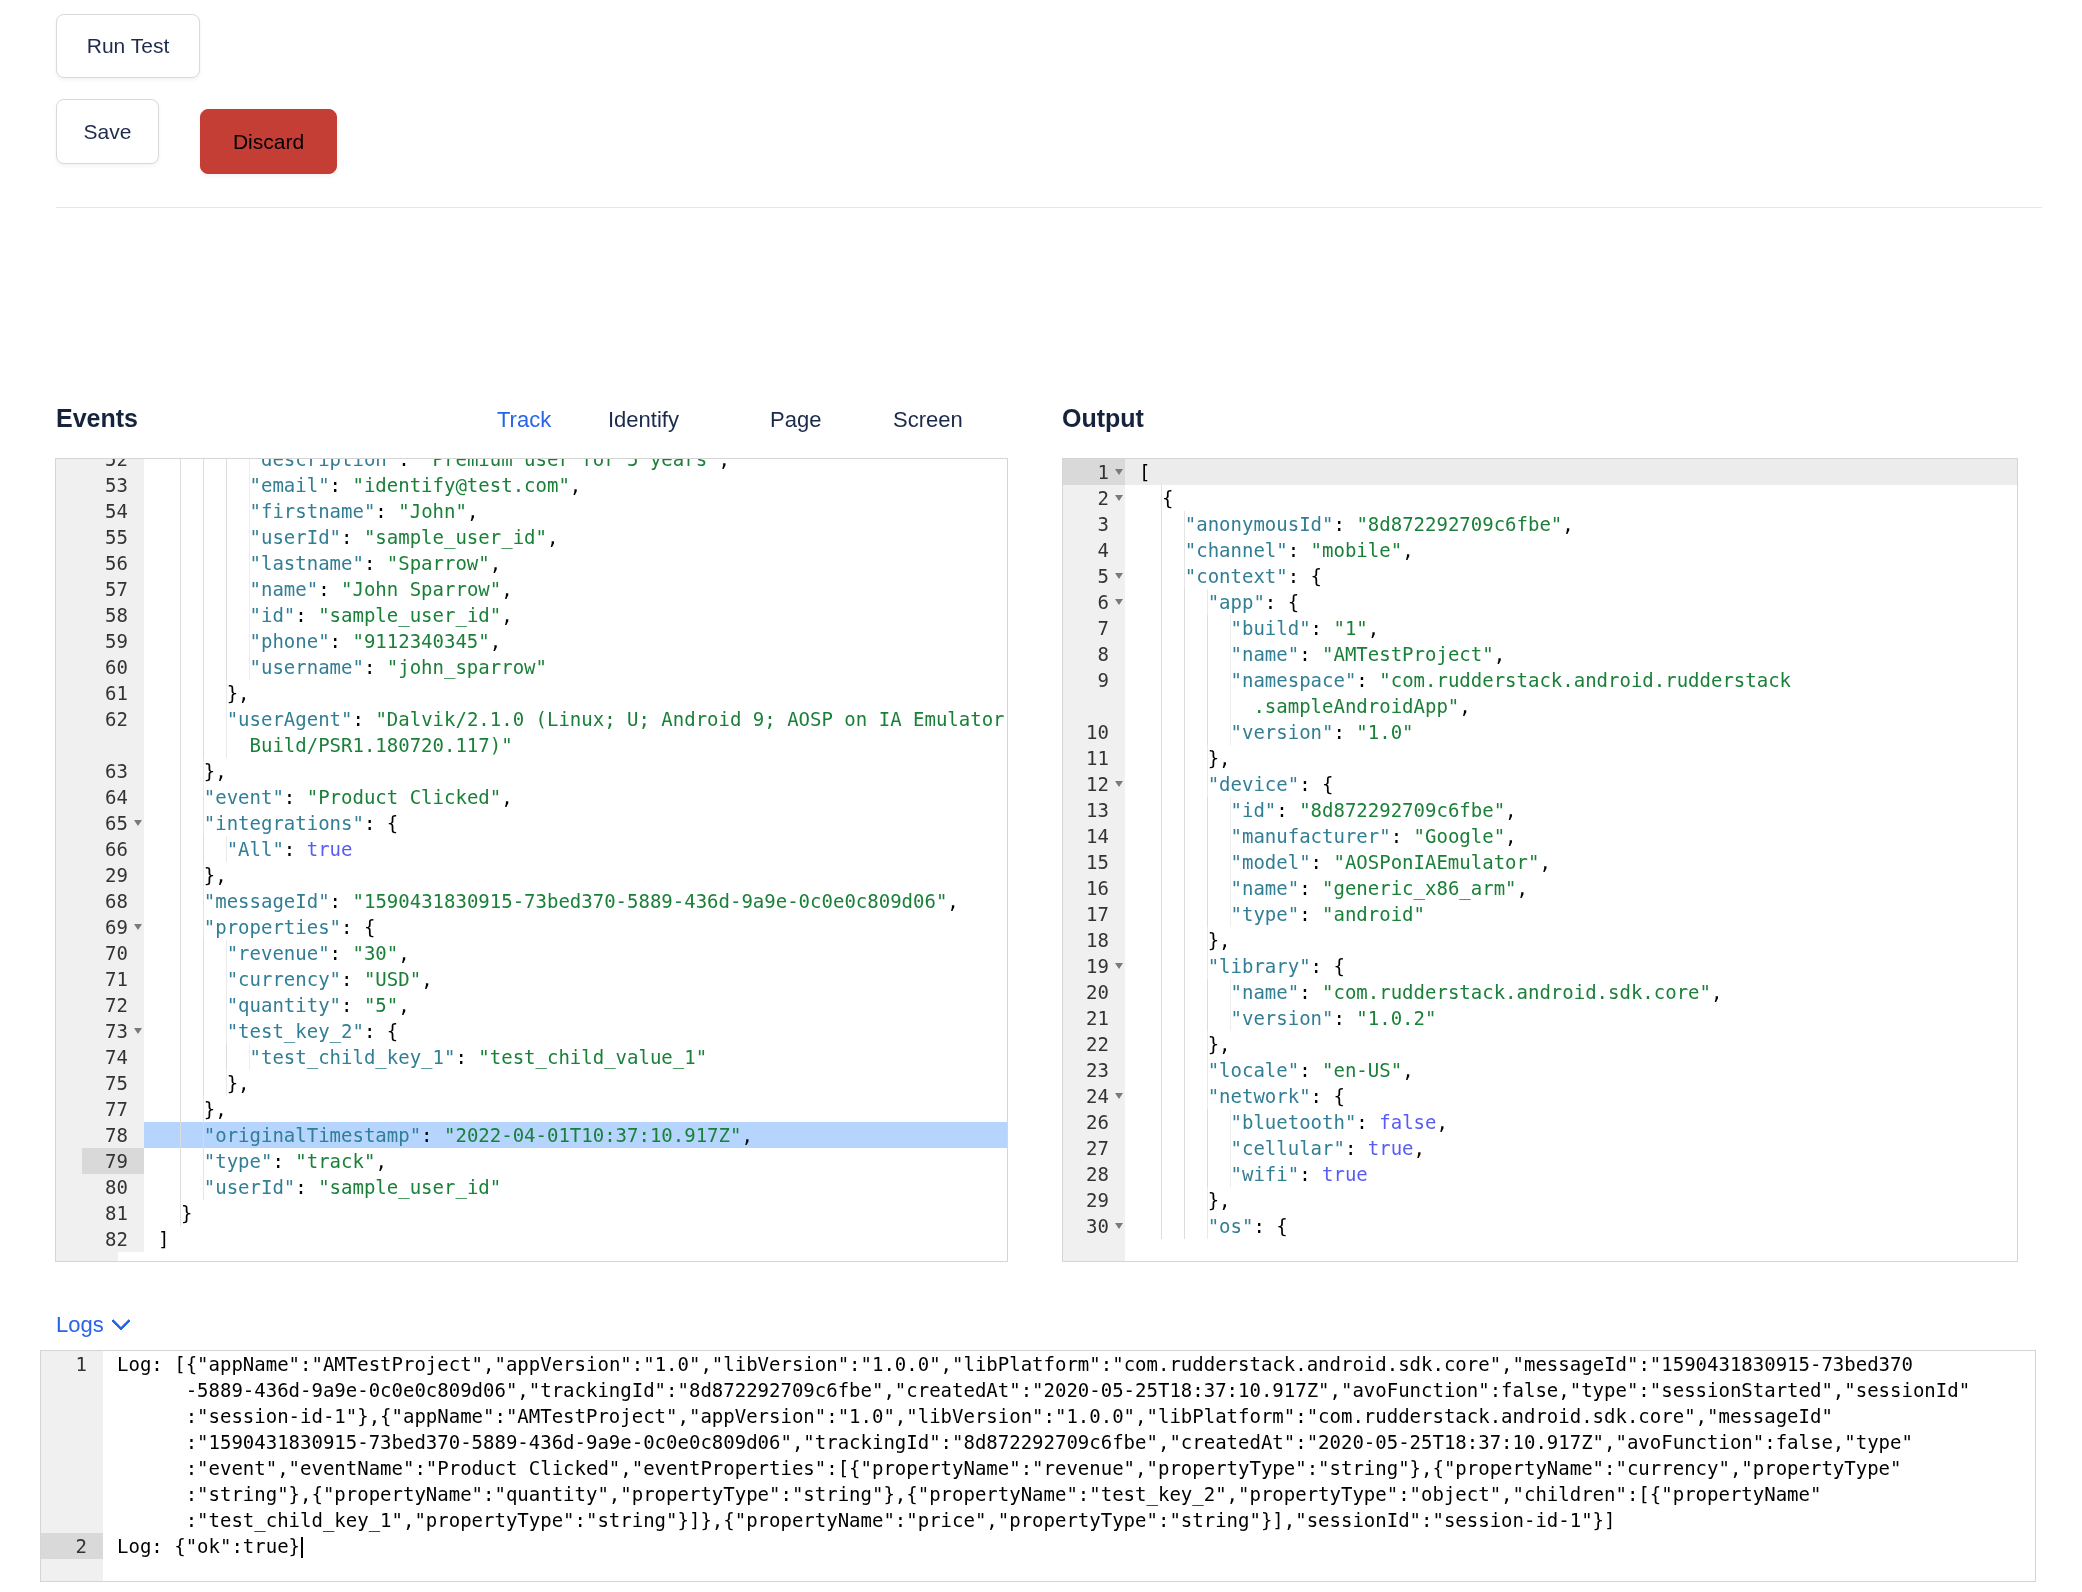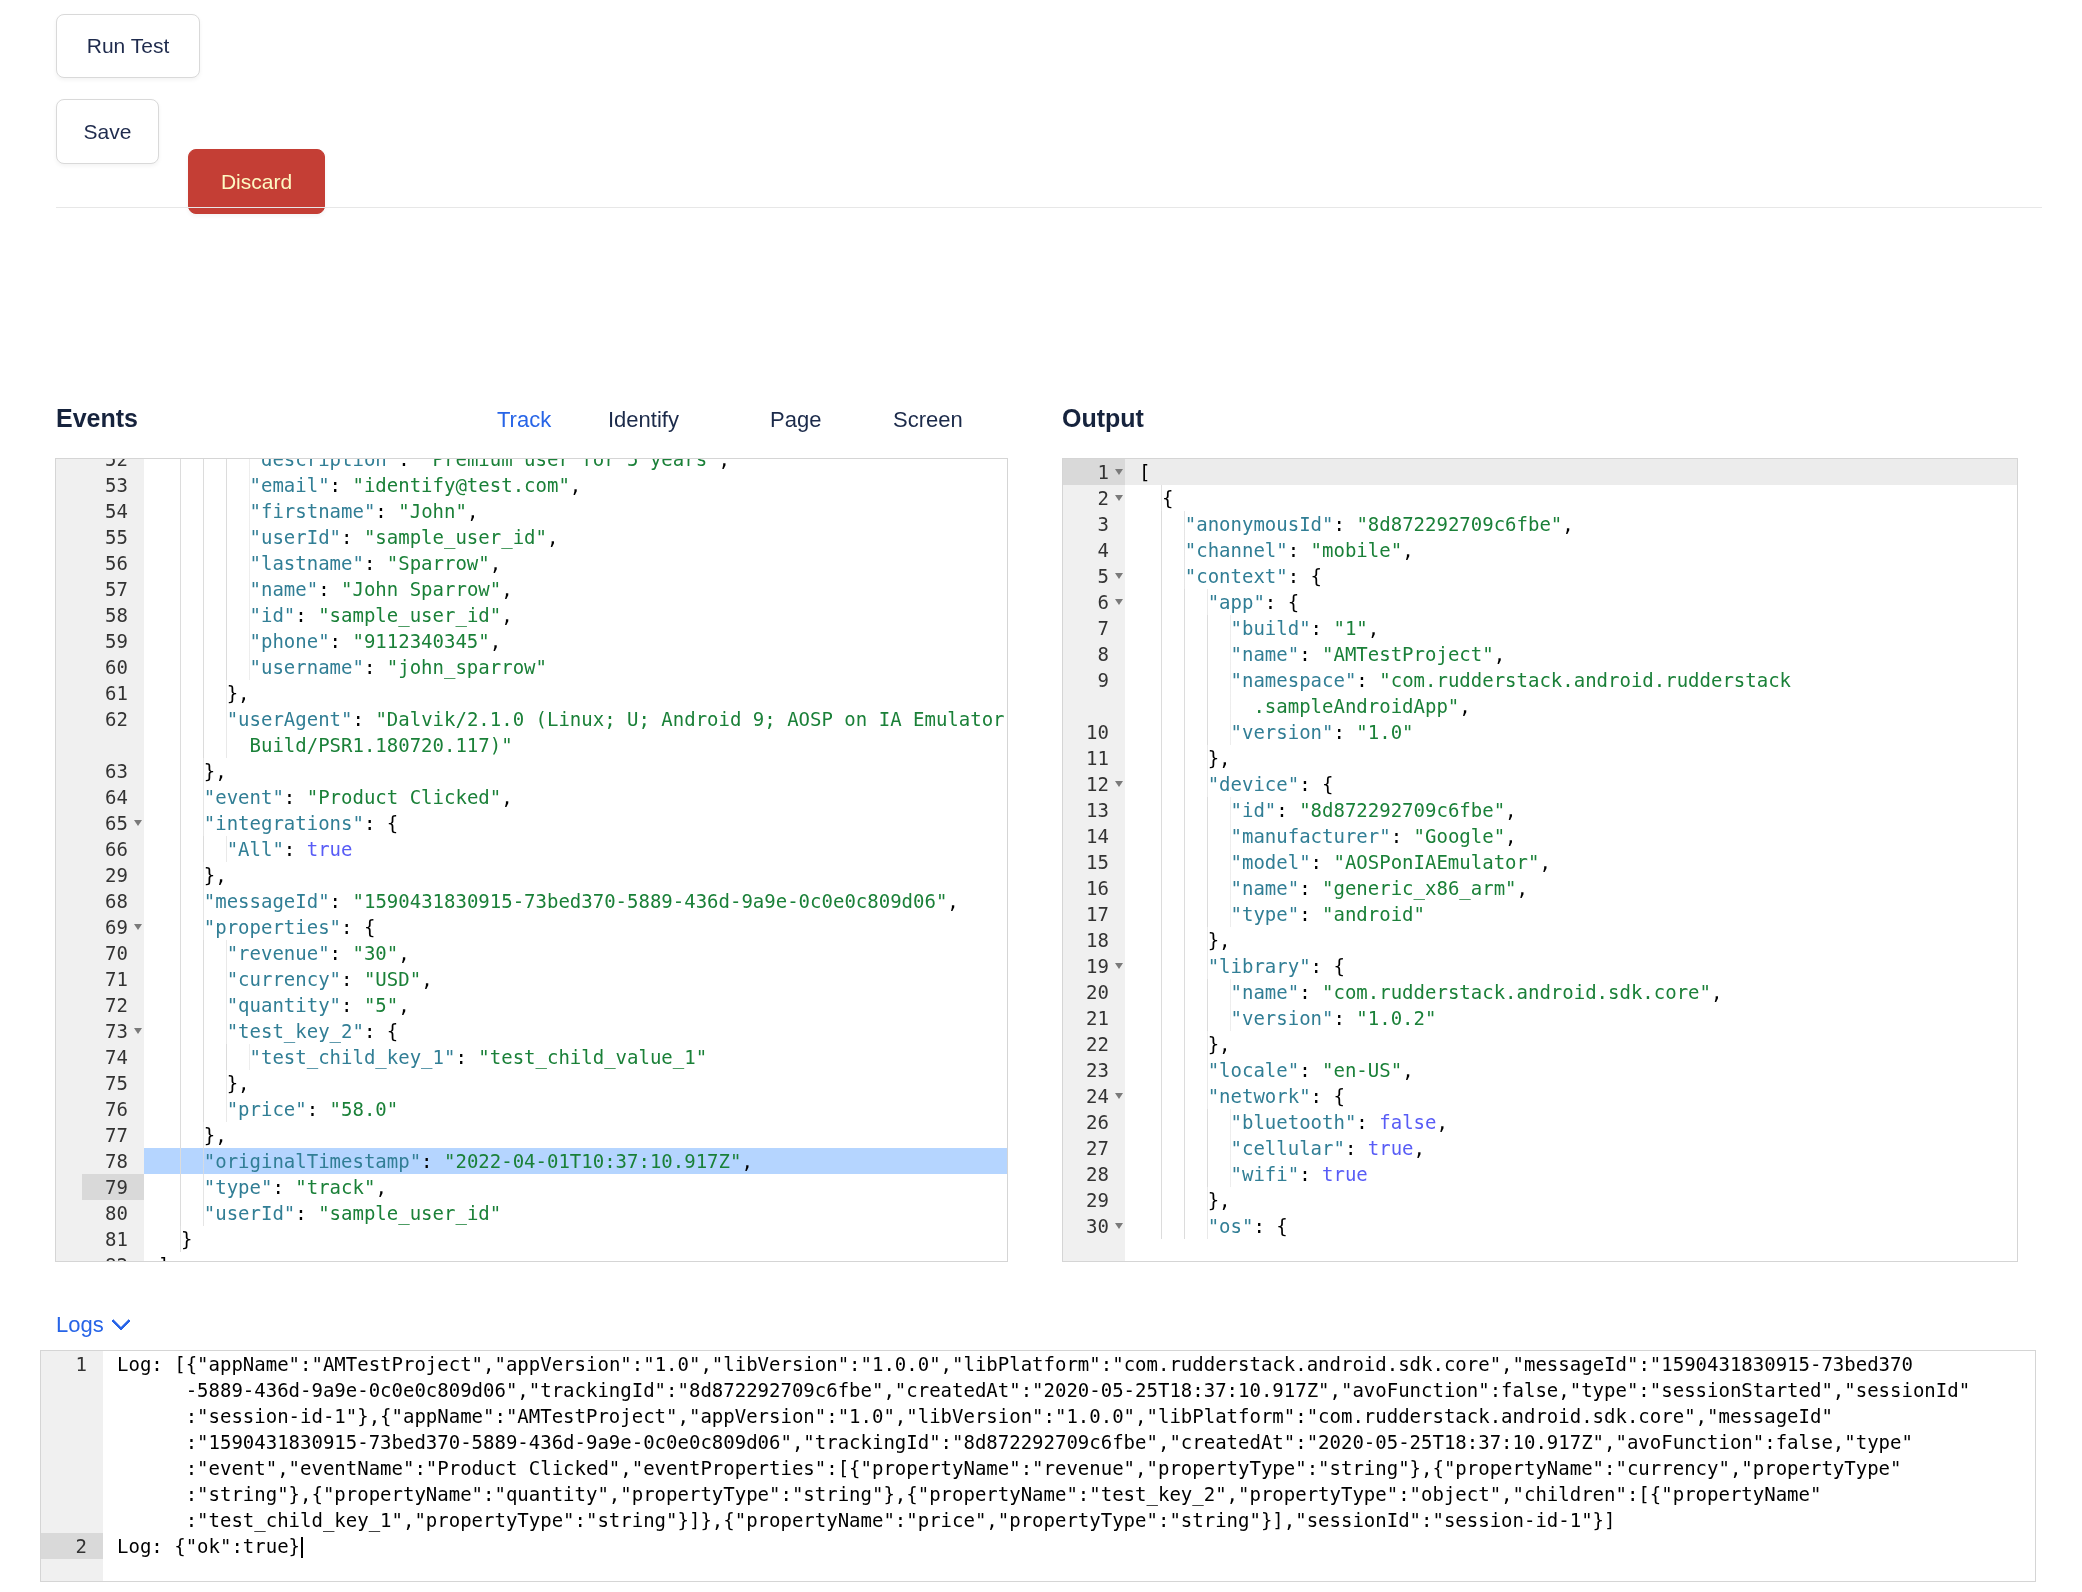--- a/index.html
+++ b/index.html
@@ -12,7 +12,7 @@
        box-shadow:0 2px 4px rgba(0,0,0,0.05);}
   #btn-run{left:56px;top:14px;width:142px;height:62px;}
   #btn-save{left:56px;top:99px;width:101px;height:63px;}
-  #btn-discard{left:188px;top:109px;width:135px;height:63px;background:#c43e35;border-color:#c43e35;color:#fef9c3;margin-top:40px;}
+  #btn-discard{left:200px;top:109px;width:135px;height:63px;background:#c43e35;border-color:#c43e35;color:#000000;}
 
   .divider{position:absolute;left:56px;right:40px;top:207px;height:1px;background:#e7e7e7;}
 

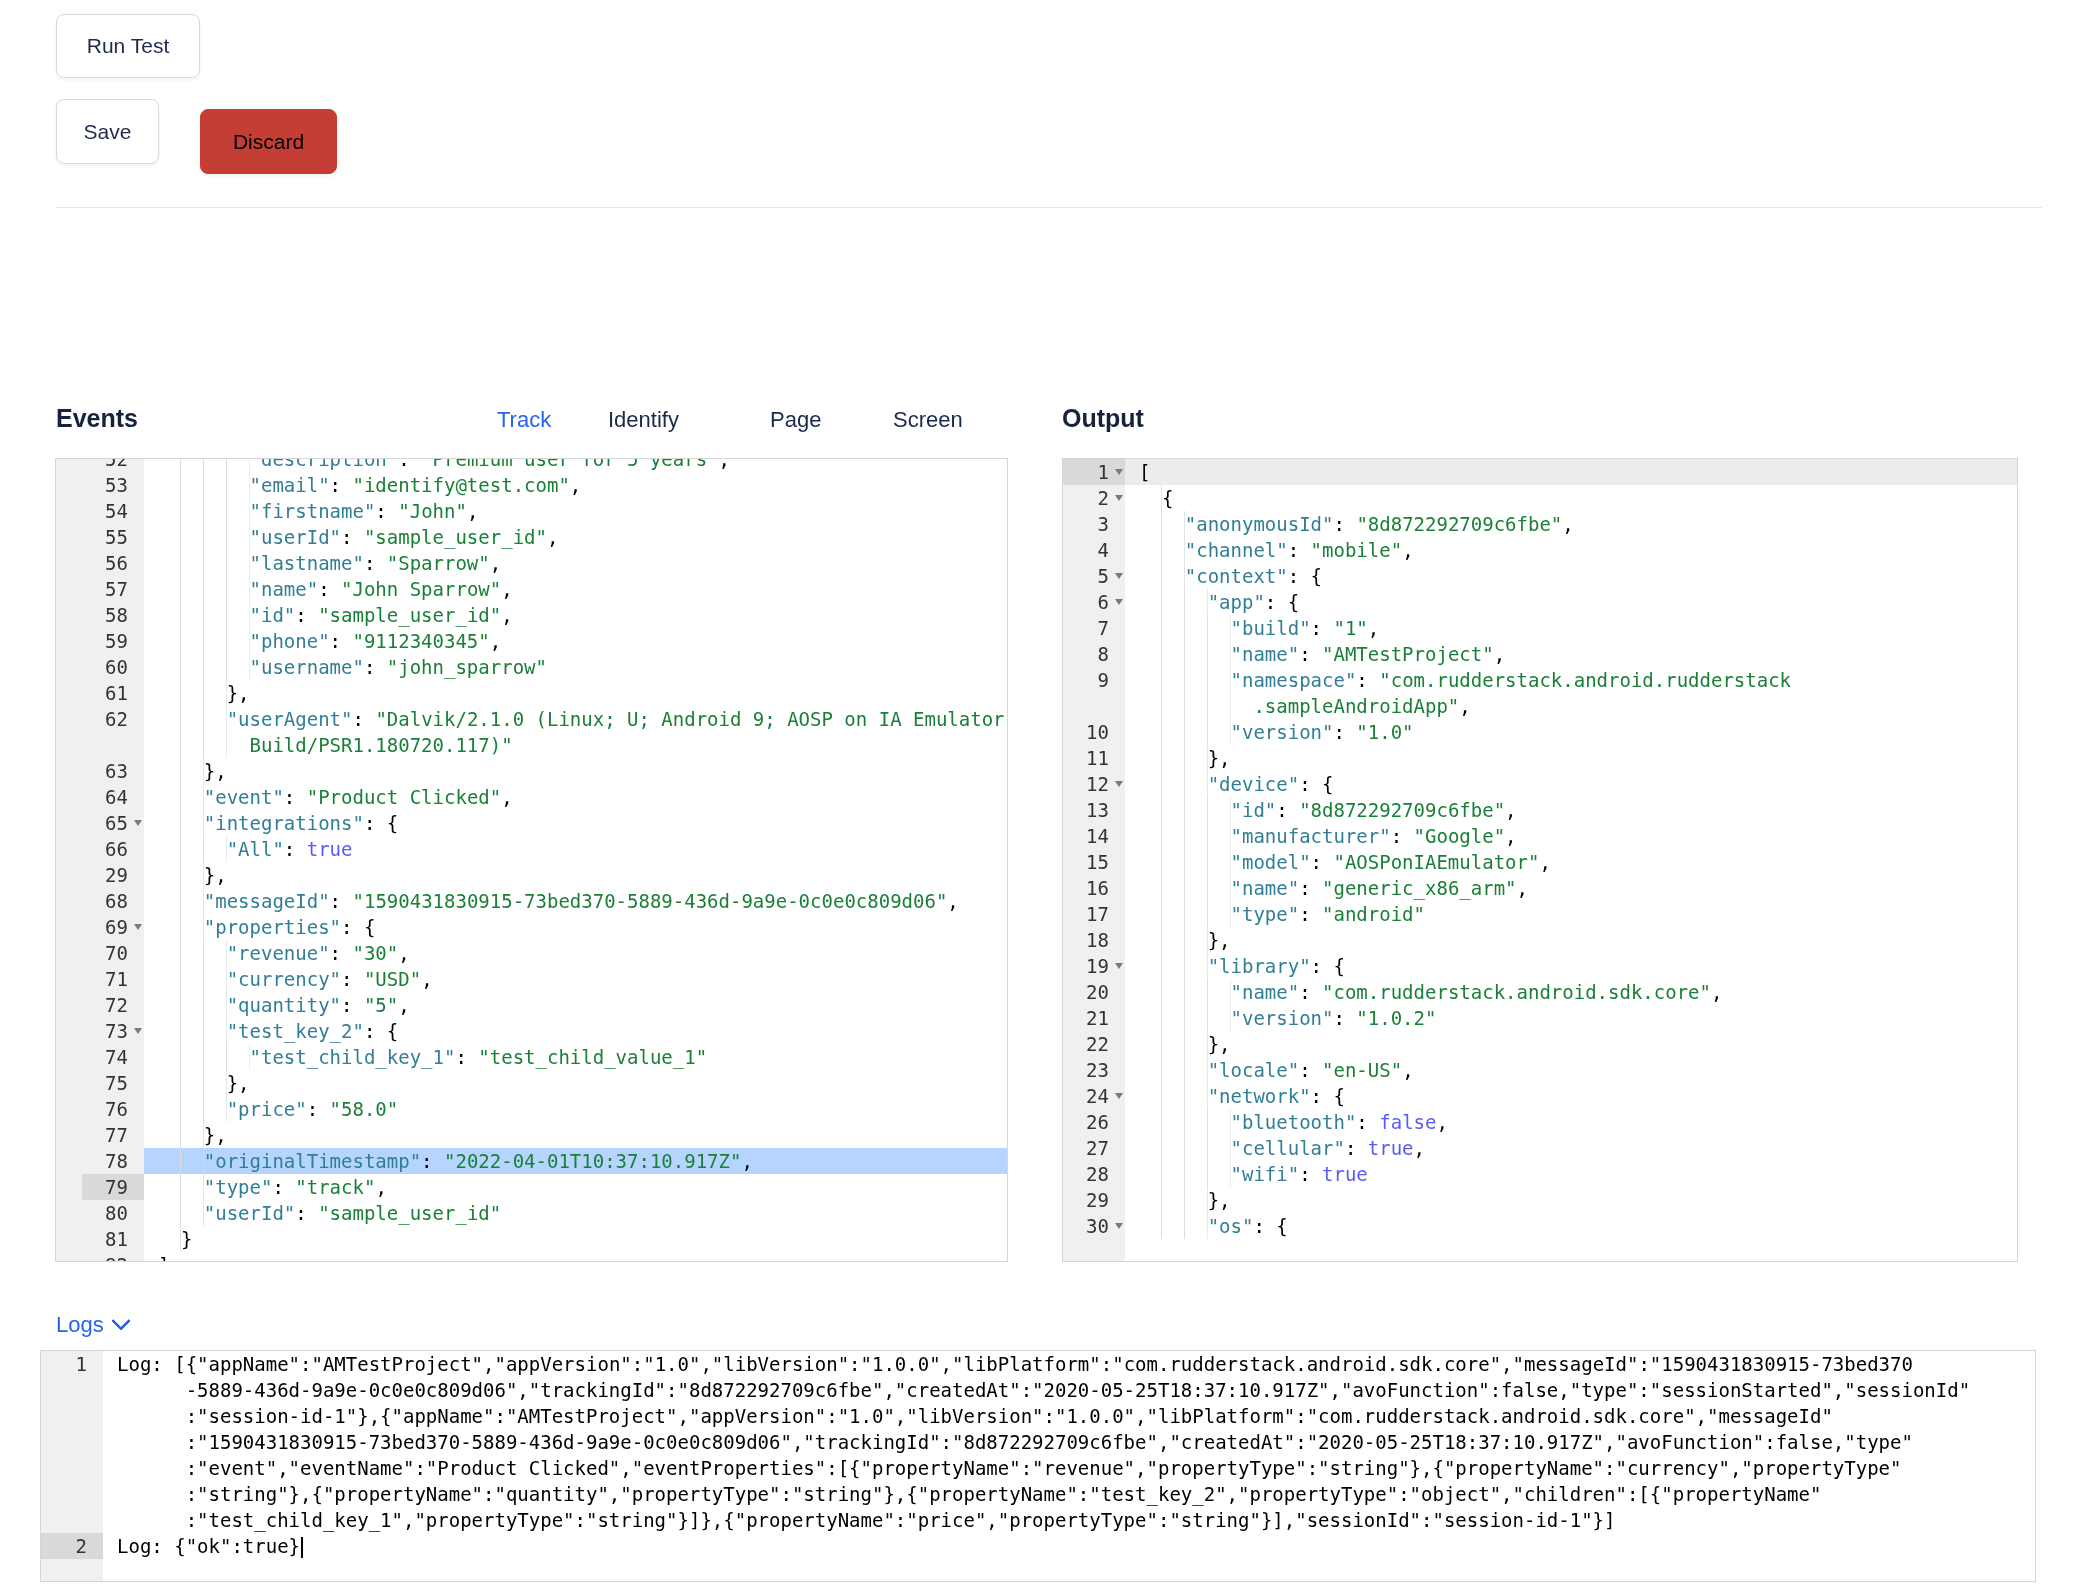--- a/index.html
+++ b/index.html
@@ -175,10 +175,6 @@
         <div class="txt" style="padding-left: calc(8ch + 14px); text-indent: -8ch; --g: 6;">      },</div>
       </div>
       <div class="crow">
-        <div class="ln">76</div>
-        <div class="txt" style="padding-left: calc(8ch + 14px); text-indent: -8ch; --g: 6;">      <span class="tk-key">"price"</span>: <span class="tk-str">"58.0"</span></div>
-      </div>
-      <div class="crow">
         <div class="ln">77</div>
         <div class="txt" style="padding-left: calc(6ch + 14px); text-indent: -6ch; --g: 4;">    },</div>
       </div>

